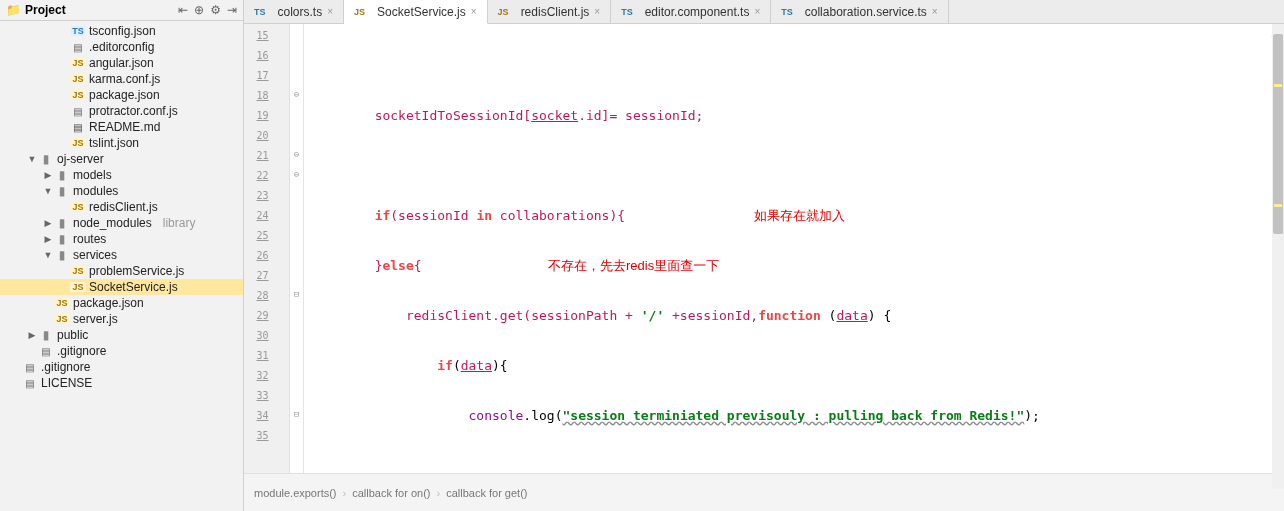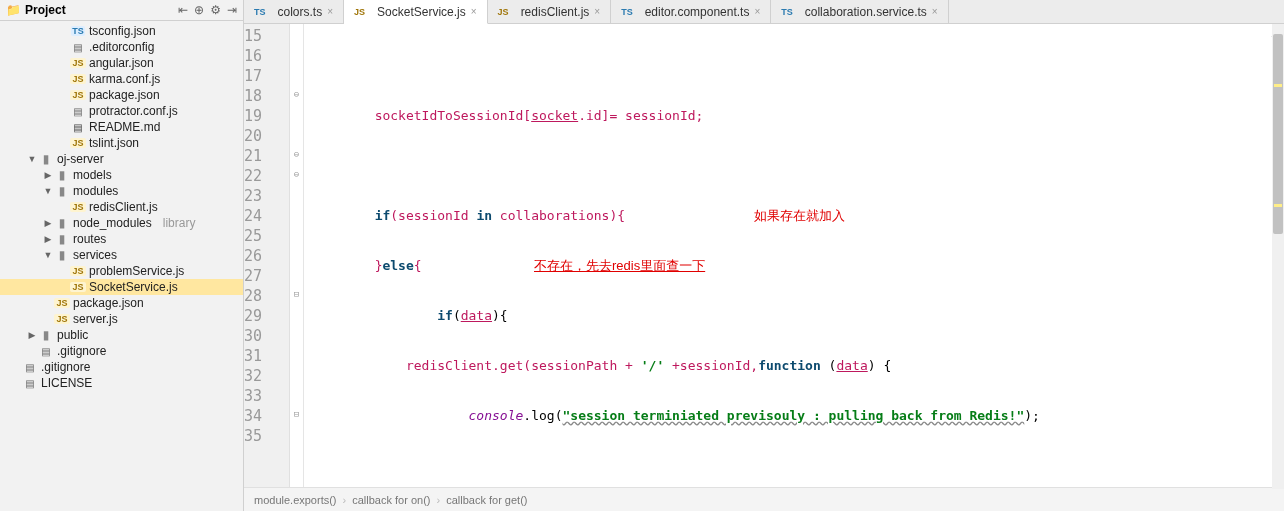--- a/index.html
+++ b/index.html
@@ -32,7 +32,7 @@
     .tab .tab-icon.ts { color: #2a7ab0; }
     .tab .tab-icon.js { color: #a0760a; }
     .editor-body { flex: 1; display: flex; overflow: hidden; position: relative; }
-    .gutter { width: 46px; background: #f0f0f0; border-right: 1px solid #e0e0e0; text-align: left; color: #999; font-family: "Consolas", monospace; font-size: 15px; padding-top: 2px; }
+    .gutter { width: 46px; background: #f0f0f0; border-right: 1px solid #e0e0e0; text-align: center; color: #999; font-family: "Consolas", monospace; font-size: 10px; padding-top: 2px; text-decoration: underline; }
     .gutter div { padding-right: 8px; height: 20px; line-height: 20px; }
     .fold-gutter { width: 14px; background: #fff; border-right: 1px solid #e5e5e5; font-family: monospace; font-size: 9px; color: #999; }
     .fold-gutter div { height: 20px; line-height: 20px; text-align: center; }

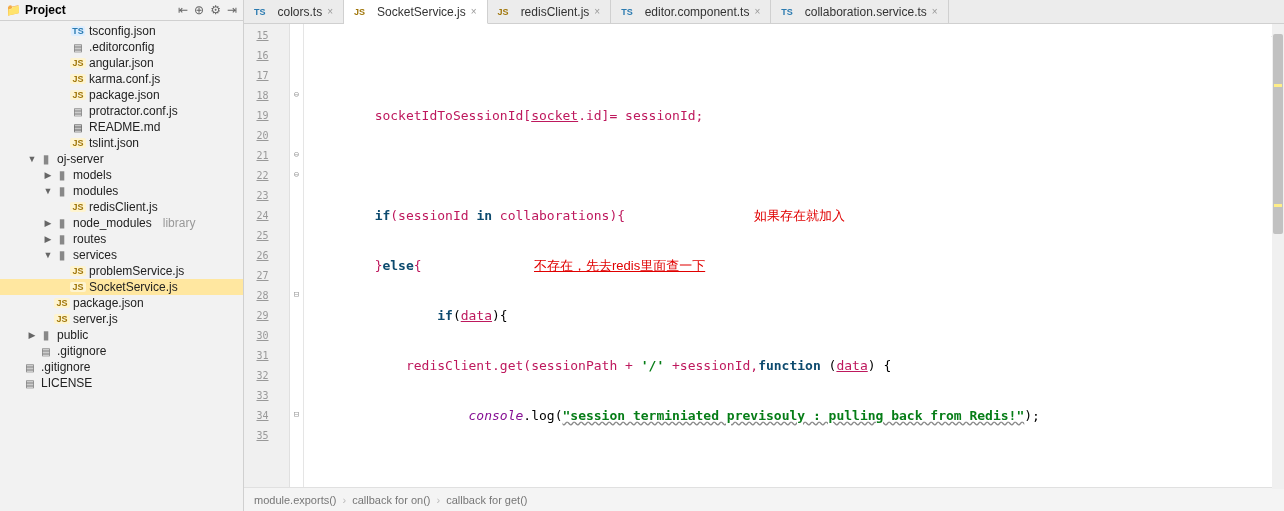--- a/index.html
+++ b/index.html
@@ -38,7 +38,7 @@
     .fold-gutter div { height: 20px; line-height: 20px; text-align: center; }
     .code { flex: 1; font-family: "Consolas", "Monaco", monospace; font-size: 13px; padding-top: 2px; position: relative; white-space: pre; overflow: visible; }
     .code-line { height: 20px; line-height: 20px; padding-left: 8px; position: relative; }
-    .kw { color: #0c4a6e; font-weight: bold; }
+    .kw { color: #ef4444; font-weight: bold; }
     .str { color: #067d17; font-weight: bold; }
     .var { color: #871094; font-style: italic; }
     .ident { color: #be185d; }

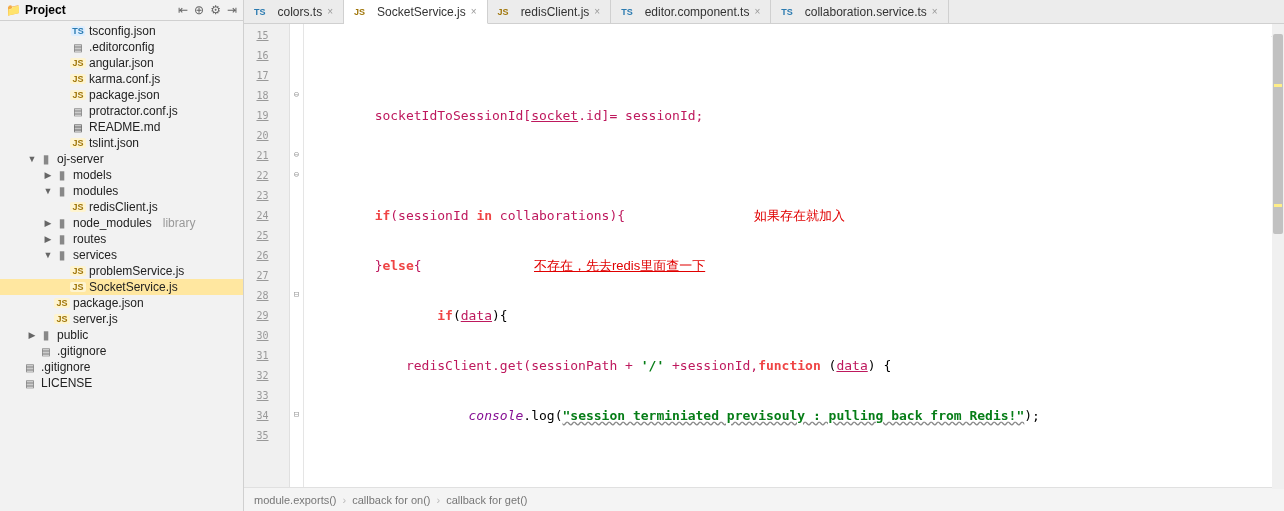--- a/index.html
+++ b/index.html
@@ -315,7 +315,7 @@
         <div class="code-line">        <span class="ident">socketIdToSessionId[</span><span class="ident underline">socket</span><span class="ident">.id]= sessionId;</span></div>
         <div class="code-line"></div>
         <div class="code-line">        <span class="kw">if</span><span class="ident">(sessionId </span><span class="kw">in</span><span class="ident"> collaborations){</span><span class="annotation" style="left:450px;text-align:center;">如果存在就加入</span></div>
-        <div class="code-line">        <span class="ident">}</span><span class="kw">else</span><span class="ident">{</span><span class="annotation" style="left:230px;text-decoration:underline;">不存在，先去redis里面查一下</span></div>
+        <div class="code-line">        <span class="ident">}</span><span class="kw">else</span><span class="ident">{</span><span class="annotation" style="left:244px;">不存在，先去redis里面查一下</span></div>
         <div class="code-line">                <span class="kw">if</span><span>(</span><span class="ident underline">data</span><span>){</span></div>
         <div class="code-line">            <span class="ident">redisClient.get(sessionPath + </span><span class="str">'/'</span><span class="ident"> +sessionId,</span><span class="kw">function</span><span> (</span><span class="ident underline">data</span><span>) {</span></div>
         <div class="code-line">                    <span class="var">console</span><span>.log(</span><span class="str wavy">"session terminiated previsouly : pulling back from Redis!"</span><span>);</span></div>

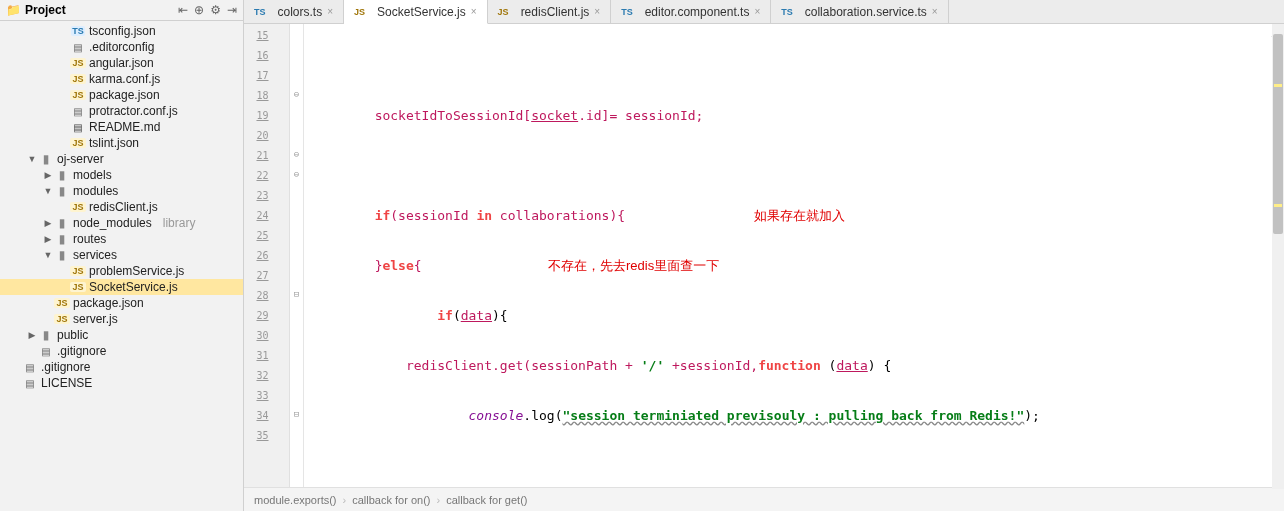--- a/index.html
+++ b/index.html
@@ -316,8 +316,8 @@
         <div class="code-line"></div>
         <div class="code-line">        <span class="kw">if</span><span class="ident">(sessionId </span><span class="kw">in</span><span class="ident"> collaborations){</span><span class="annotation" style="left:450px;text-align:center;">如果存在就加入</span></div>
         <div class="code-line">        <span class="ident">}</span><span class="kw">else</span><span class="ident">{</span><span class="annotation" style="left:244px;">不存在，先去redis里面查一下</span></div>
+        <div class="code-line">            <span class="ident">redisClient.get(sessionPath + </span><span class="str">'/'</span><span class="ident"> +sessionId,</span><span class="kw">function</span><span> (</span><span class="ident underline">data</span><span>) {</span></div>
         <div class="code-line">                <span class="kw">if</span><span>(</span><span class="ident underline">data</span><span>){</span></div>
-        <div class="code-line">            <span class="ident">redisClient.get(sessionPath + </span><span class="str">'/'</span><span class="ident"> +sessionId,</span><span class="kw">function</span><span> (</span><span class="ident underline">data</span><span>) {</span></div>
         <div class="code-line">                    <span class="var">console</span><span>.log(</span><span class="str wavy">"session terminiated previsouly : pulling back from Redis!"</span><span>);</span></div>
         
         

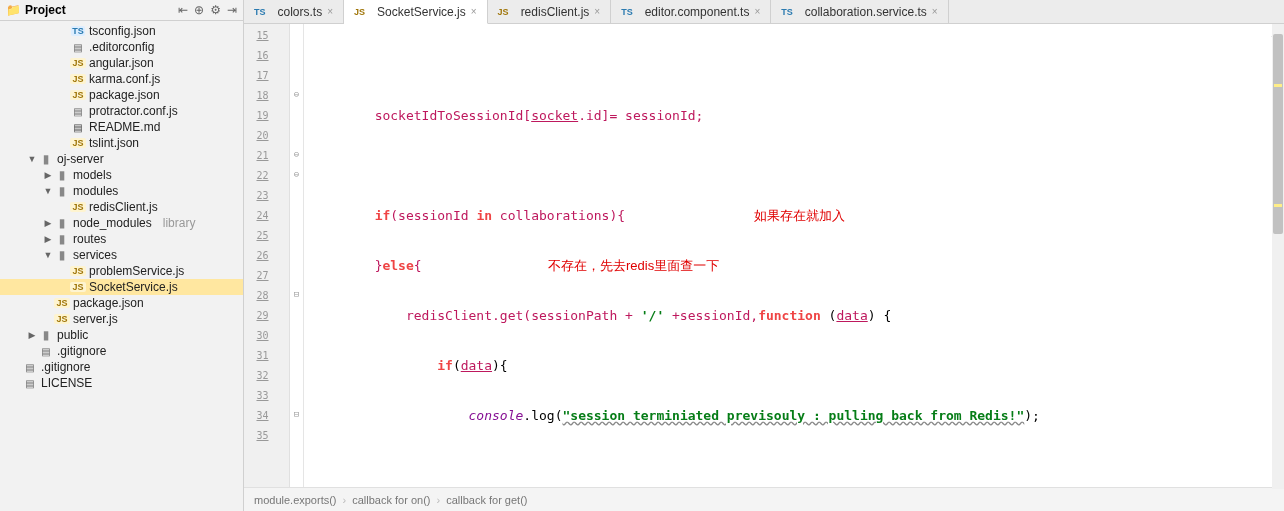--- a/index.html
+++ b/index.html
@@ -40,7 +40,7 @@
     .code-line { height: 20px; line-height: 20px; padding-left: 8px; position: relative; }
     .kw { color: #ef4444; font-weight: bold; }
     .str { color: #067d17; font-weight: bold; }
-    .var { color: #871094; font-style: italic; }
+    .var { color: #871094; }
     .ident { color: #be185d; }
     .underline { text-decoration: underline; text-decoration-style: solid; }
     .wavy { text-decoration: underline; text-decoration-style: wavy; text-decoration-color: #888; }

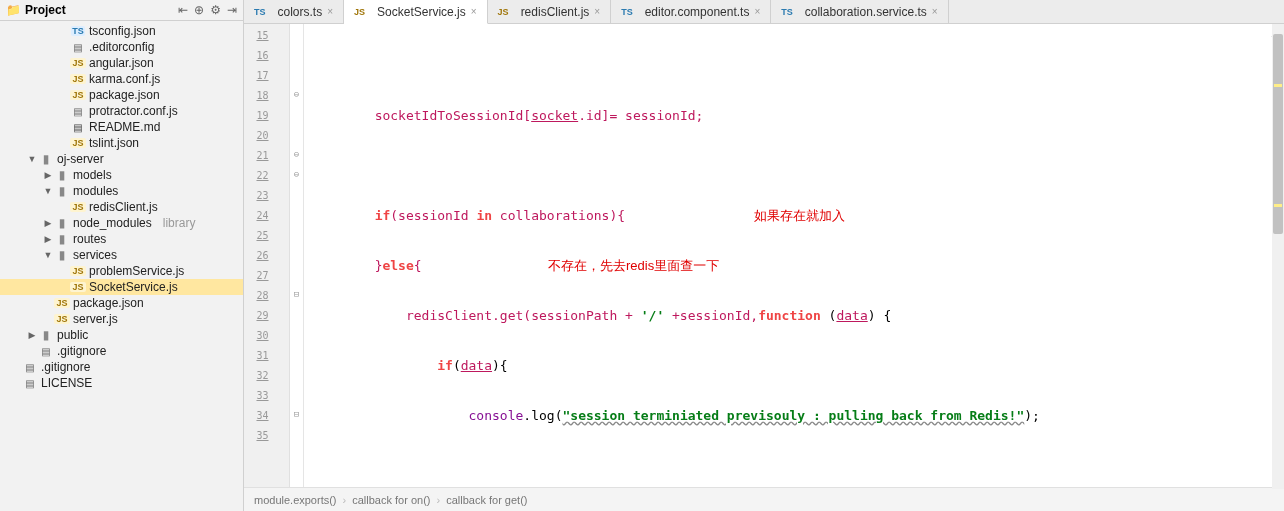--- a/index.html
+++ b/index.html
@@ -45,7 +45,7 @@
     .underline { text-decoration: underline; text-decoration-style: solid; }
     .wavy { text-decoration: underline; text-decoration-style: wavy; text-decoration-color: #888; }
     .annotation { color: #e00000; font-family: "Microsoft YaHei", sans-serif; font-size: 13px; position: absolute; z-index: 10; }
-    .breadcrumb { height: 24px; border-top: 1px solid #e0e0e0; background: #f4f4f4; display: flex; align-items: center; padding: 0 10px; color: #777; font-size: 11px; gap: 6px; }
+    .breadcrumb { height: 38px; border-top: 1px solid #e0e0e0; background: #f4f4f4; display: flex; align-items: center; padding: 0 10px; color: #777; font-size: 11px; gap: 6px; }
     .breadcrumb span.sep { color: #bbb; }
     .scrollbar-v { position: absolute; right: 0; top: 24px; bottom: 22px; width: 12px; background: #f0f0f0; }
     .scrollbar-v .thumb { position: absolute; left: 1px; right: 1px; top: 10px; height: 200px; background: #c1c1c1; border-radius: 2px; }

